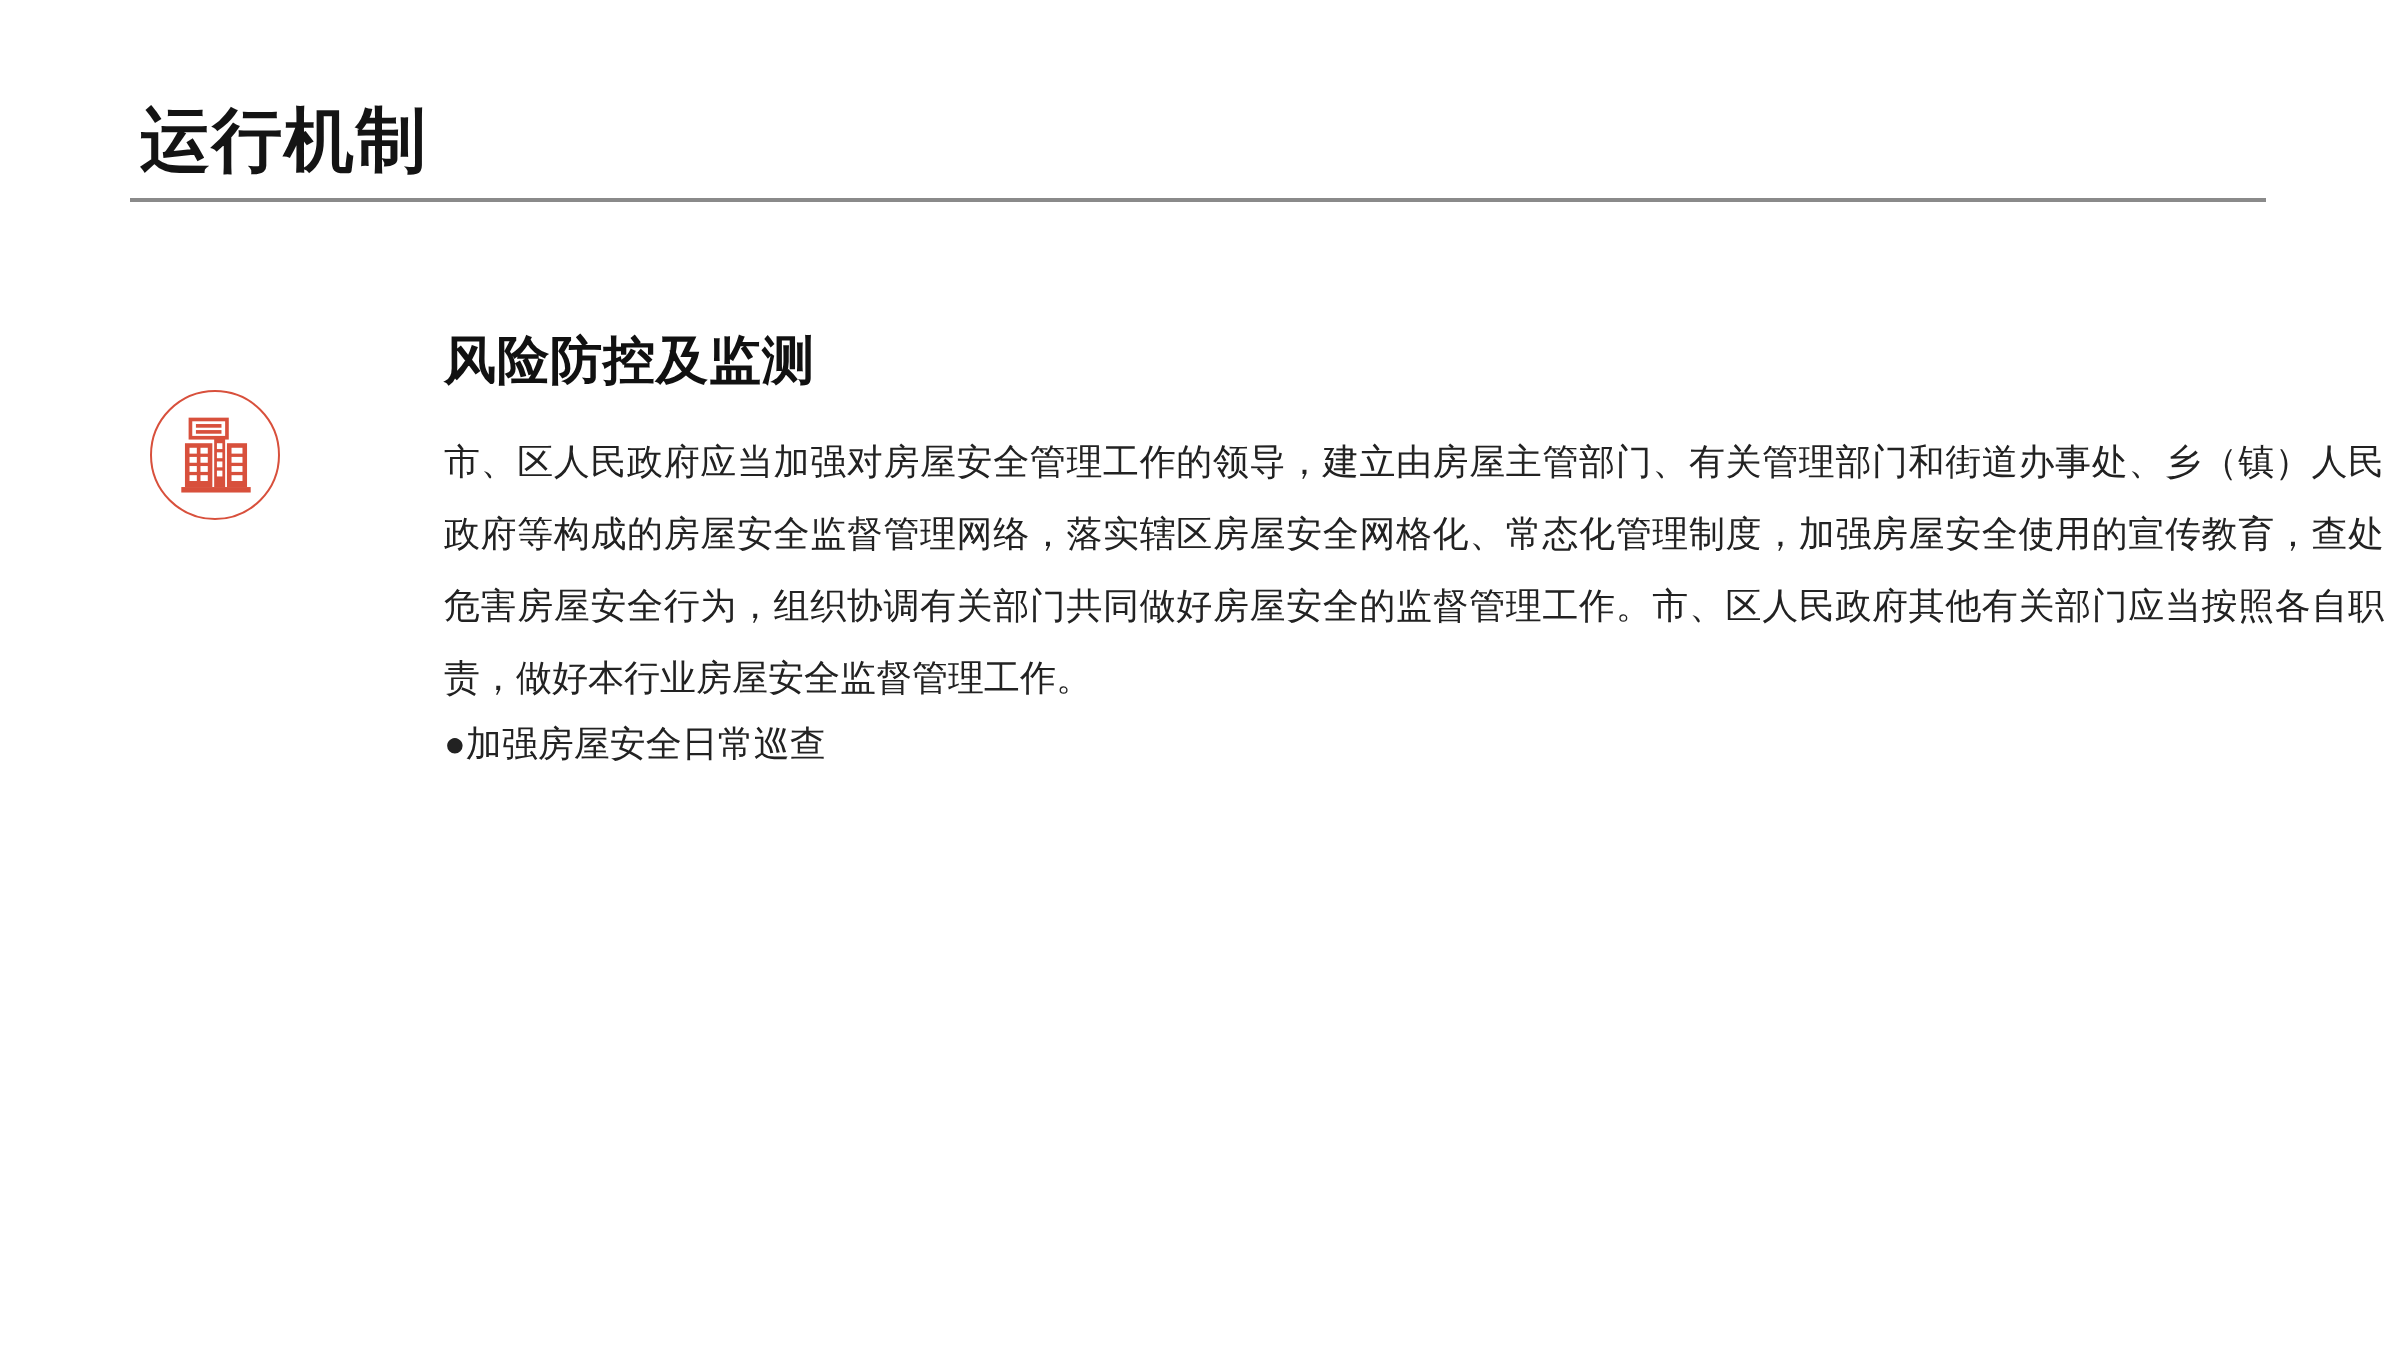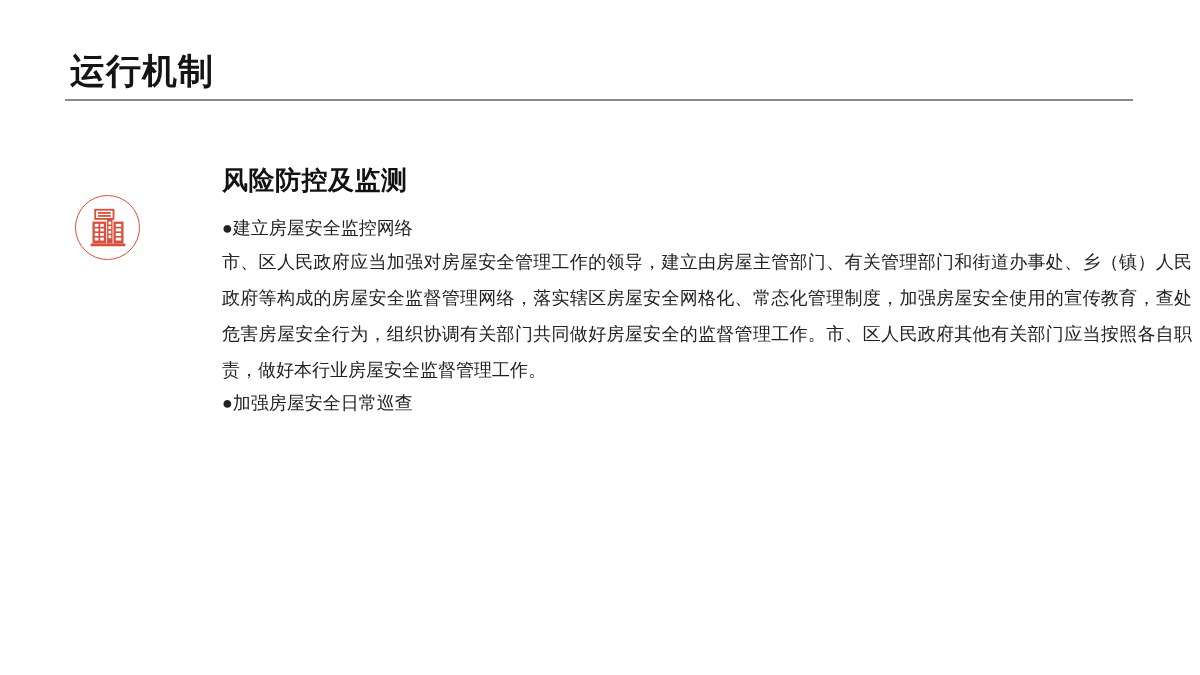--- a/index.html
+++ b/index.html
@@ -85,7 +85,6 @@
     <h2 class="section-heading">风险防控及监测</h2>
 
     <div>
-      <p class="item-title">●建立房屋安全监控网络</p>
       <p class="item-body">市、区人民政府应当加强对房屋安全管理工作的领导，建立由房屋主管部门、有关管理部门和街道办事处、乡（镇）人民政府等构成的房屋安全监督管理网络，落实辖区房屋安全网格化、常态化管理制度，加强房屋安全使用的宣传教育，查处危害房屋安全行为，组织协调有关部门共同做好房屋安全的监督管理工作。市、区人民政府其他有关部门应当按照各自职责，做好本行业房屋安全监督管理工作。</p>
     </div>
 

